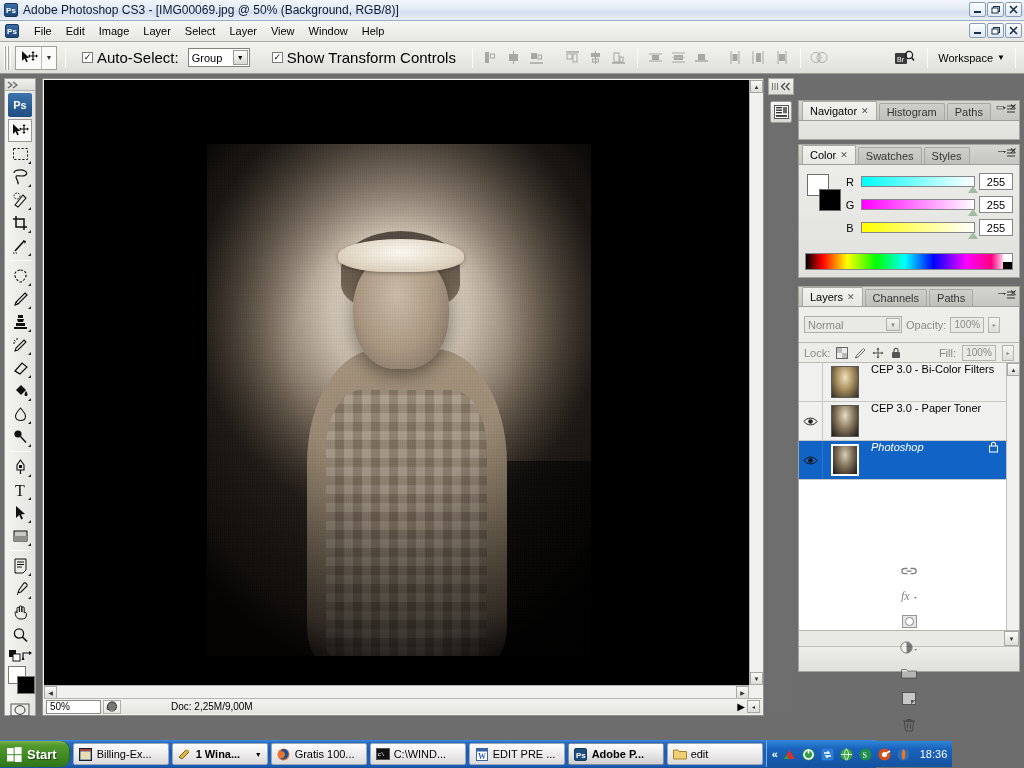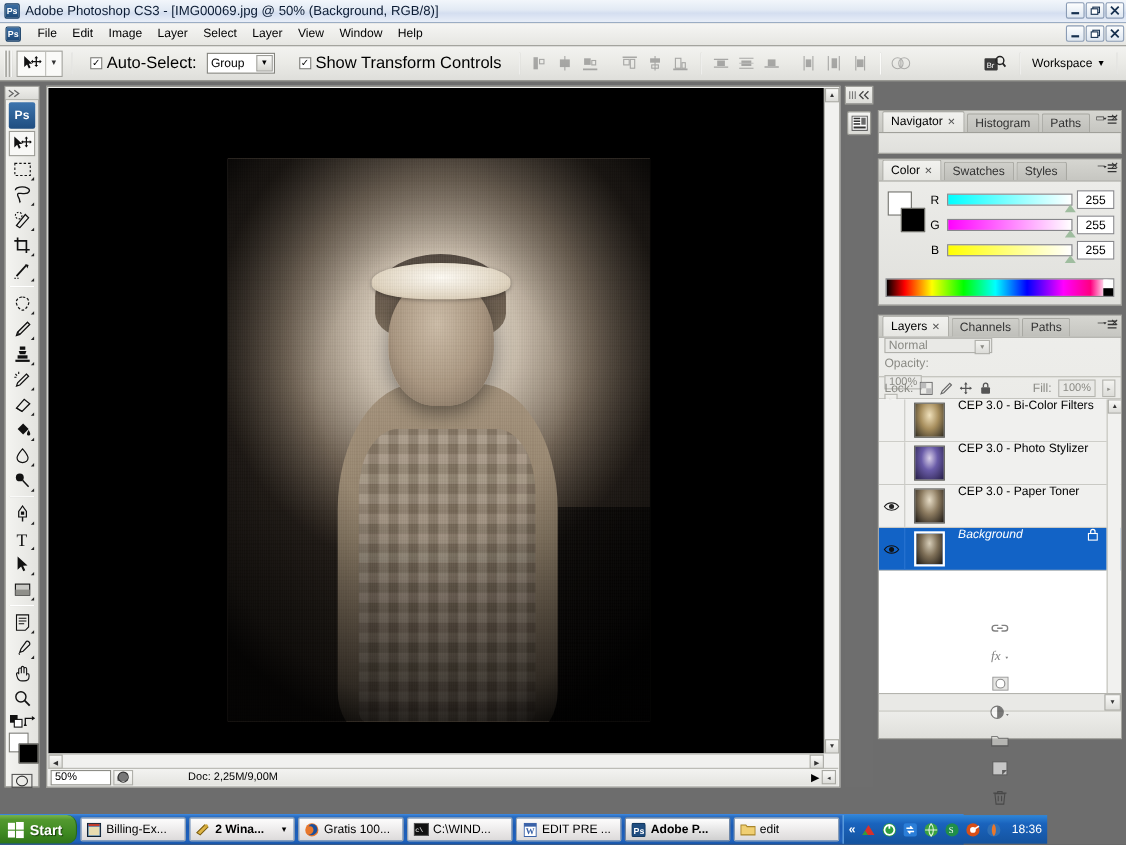--- a/index.html
+++ b/index.html
@@ -322,9 +322,8 @@
 
   
   .lay-opts{
-    display:flex; height:36px; padding:0 5px; gap:4px;
+    display:flex; align-items:center; height:36px; padding:0 5px; gap:4px;
     border-bottom:1px solid #bcbcb6;
-    flex-direction:column;
   }
   .blend-combo{
     width:98px; height:17px; background:#e9e9e6; border:1px solid #b0b0aa;

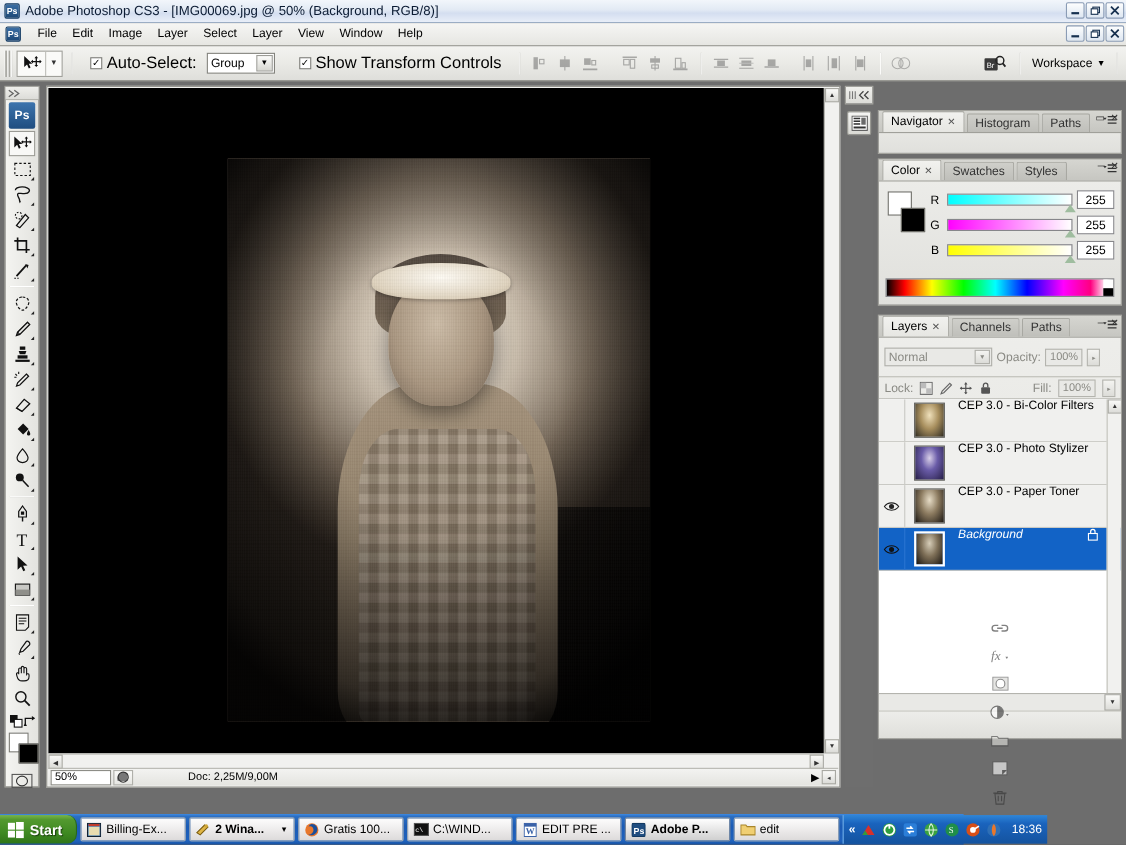--- a/index.html
+++ b/index.html
@@ -1042,13 +1042,6 @@
           <div class="lname">CEP 3.0 - Bi-Color Filters</div>
         </div>
 
-        <div class="layer-row">
-          <div class="eye-cell"></div>
-          <div class="thumb-cell">
-            <div class="lthumb" style="background:radial-gradient(ellipse at 50% 35%,#d8cfe8 0%,#6a5ca8 40%,#241c44 100%);"></div>
-          </div>
-          <div class="lname">CEP 3.0 - Photo Stylizer</div>
-        </div>
 
         <div class="layer-row">
           <div class="eye-cell">

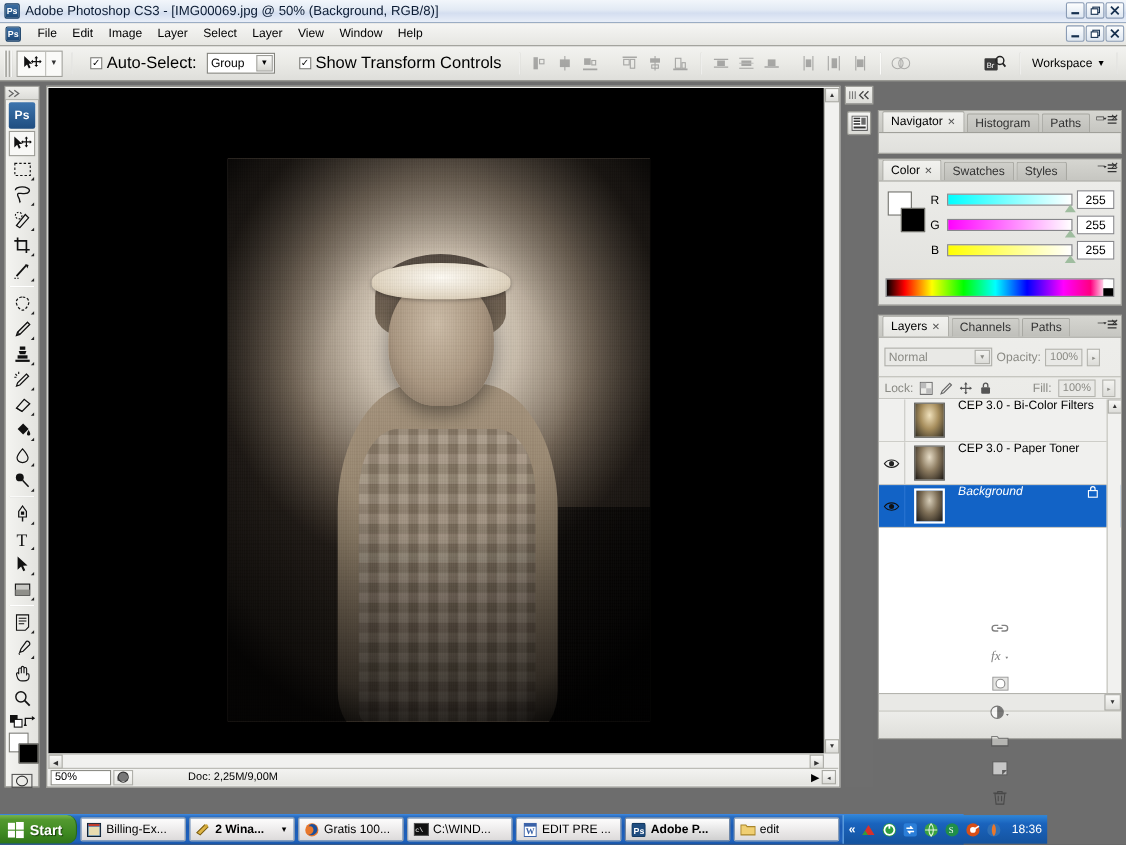--- a/index.html
+++ b/index.html
@@ -1066,7 +1066,7 @@
           <div class="thumb-cell">
             <div class="lthumb" style="background:radial-gradient(ellipse at 50% 32%,#d6cdb8 0%,#7e6f57 45%,#17130f 100%);"></div>
           </div>
-          <div class="lname italic">Background</div>
+          <div class="lname italic">Photoshop</div>
           <span class="lock-ico">
             <svg width="11" height="12" viewBox="0 0 11 12">
                 <rect x="1.5" y="5" width="8" height="6" fill="none" stroke="#fff"></rect>

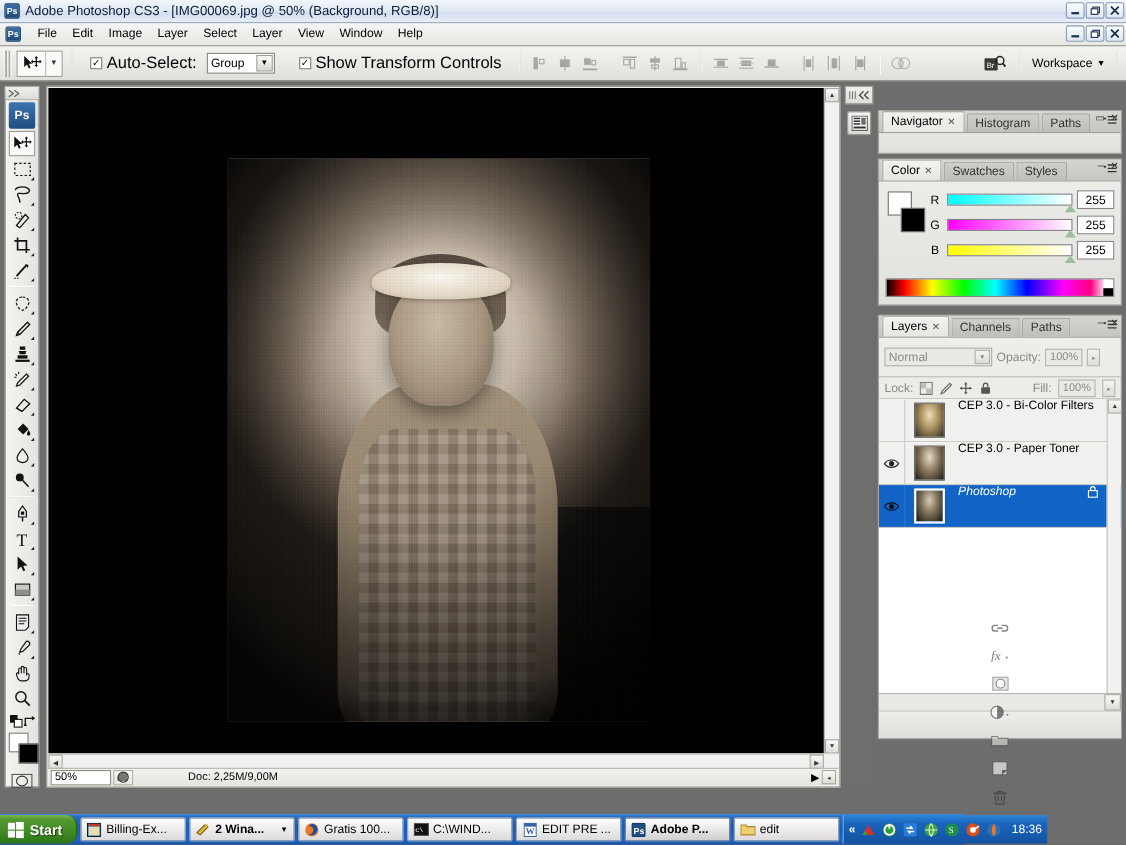--- a/index.html
+++ b/index.html
@@ -1173,7 +1173,7 @@
             <circle cx="9.5" cy="3" r="1.6" fill="#cfa637"></circle>
           </svg>
       </span>
-      <span>2 Wina...</span>
+      <span>1 Wina...</span>
       <span style="margin-left:auto;font-size:7px;">▼</span>
     </div>
 

